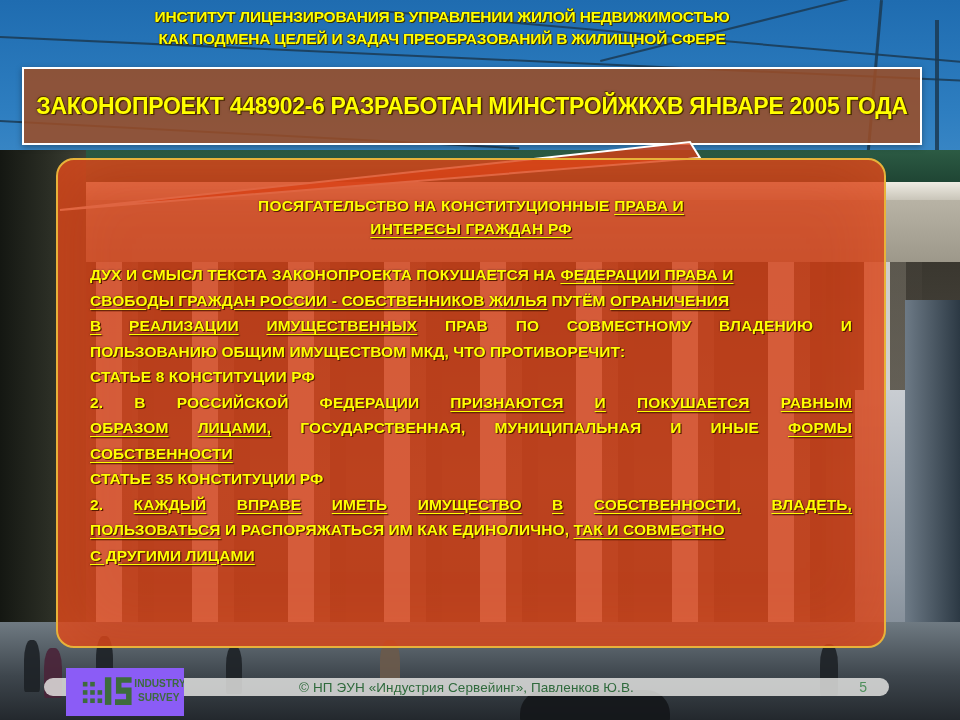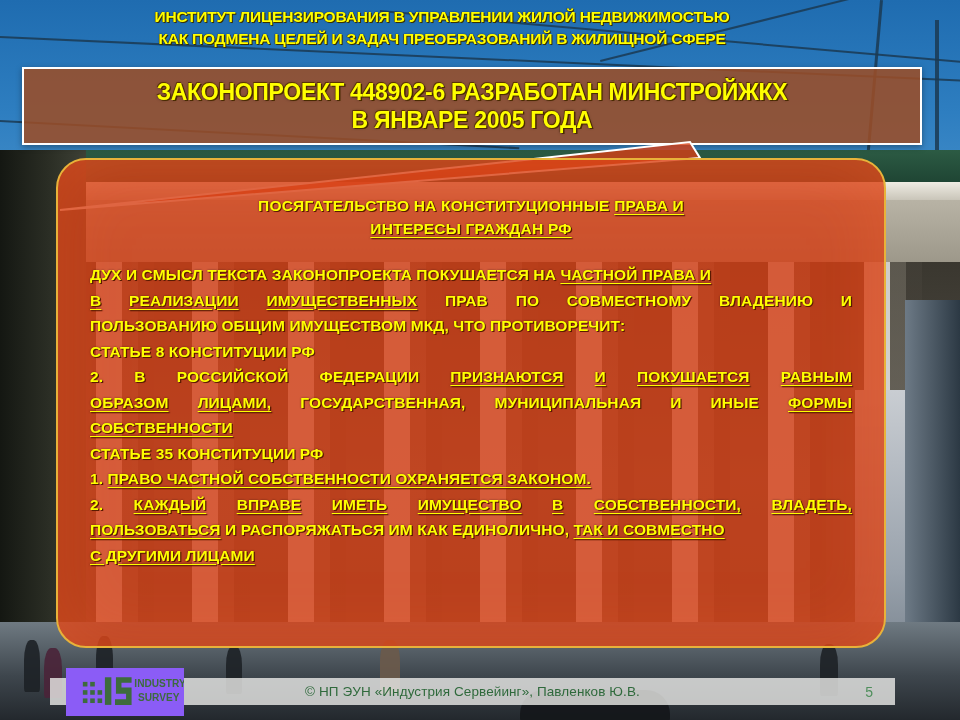--- a/index.html
+++ b/index.html
@@ -91,7 +91,7 @@
     background:rgba(157,77,36,.86);
     border:2px solid #ffffff;
     z-index:7;
-    display:flex; flex-direction:column;
+    display:flex; flex-direction:row;
     align-items:center; justify-content:center;
     box-shadow:0 2px 6px rgba(0,0,0,.35);
   }

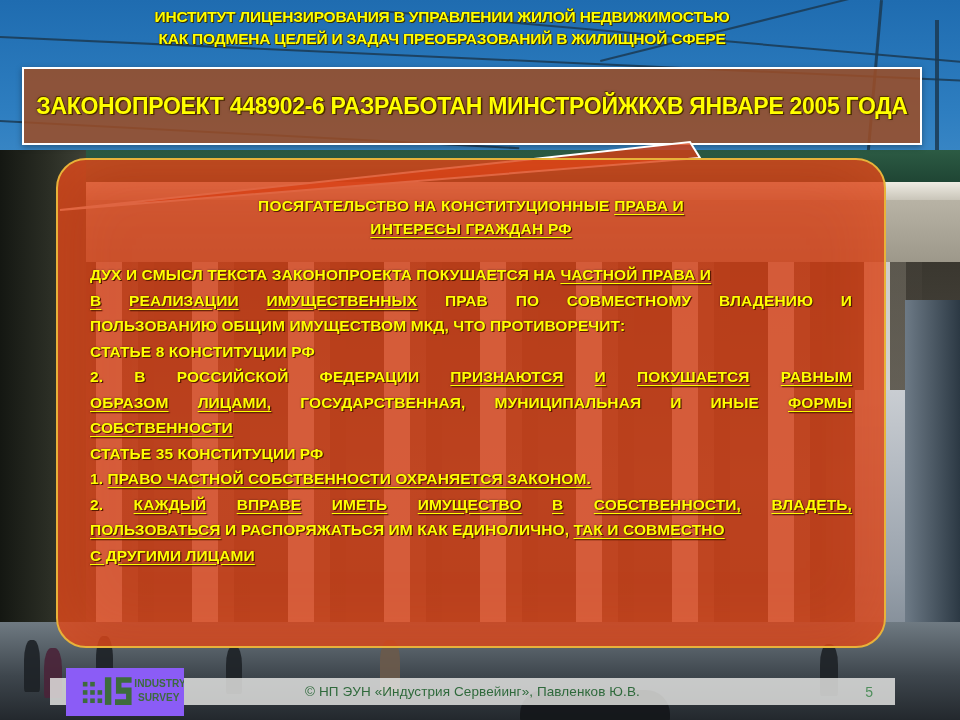--- a/index.html
+++ b/index.html
@@ -110,7 +110,7 @@
   
   #main-panel {
     position:absolute; left:56px; top:158px; width:830px; height:490px;
-    border-radius:30px;
+    border-radius:18px;
     background:rgba(214,63,20,.80);
     border:2px solid #e8b23a;
     z-index:9;

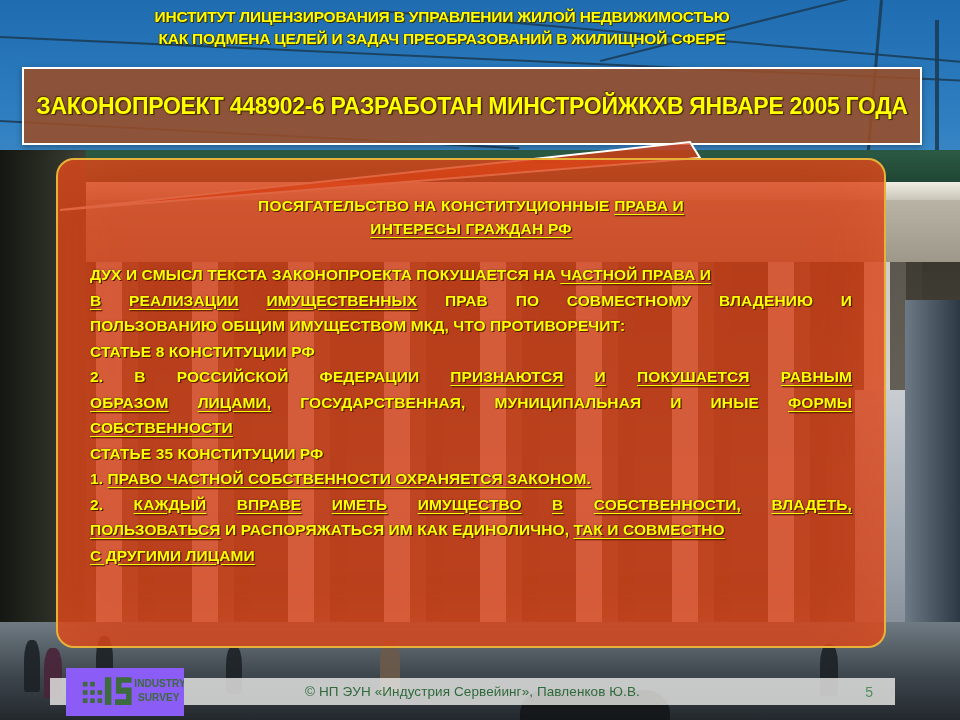--- a/index.html
+++ b/index.html
@@ -220,7 +220,7 @@
 
   <div class="body-block">
 
-    <div class="bline"><span>ДУХ И СМЫСЛ ТЕКСТА ЗАКОНОПРОЕКТА ПОКУШАЕТСЯ НА </span><span class="u">ЧАСТНОЙ ПРАВА И</span></div>
+    <div class="bline"><span>ДУХ И СМЫСЛ ТЕКСТА ЗАКОНОПРОЕКТА ПОКУШАЕТСЯ НА </span><span class="u">ФЕДЕРАЦИИ ПРАВА И</span></div>
 
 
     <div class="bline just">

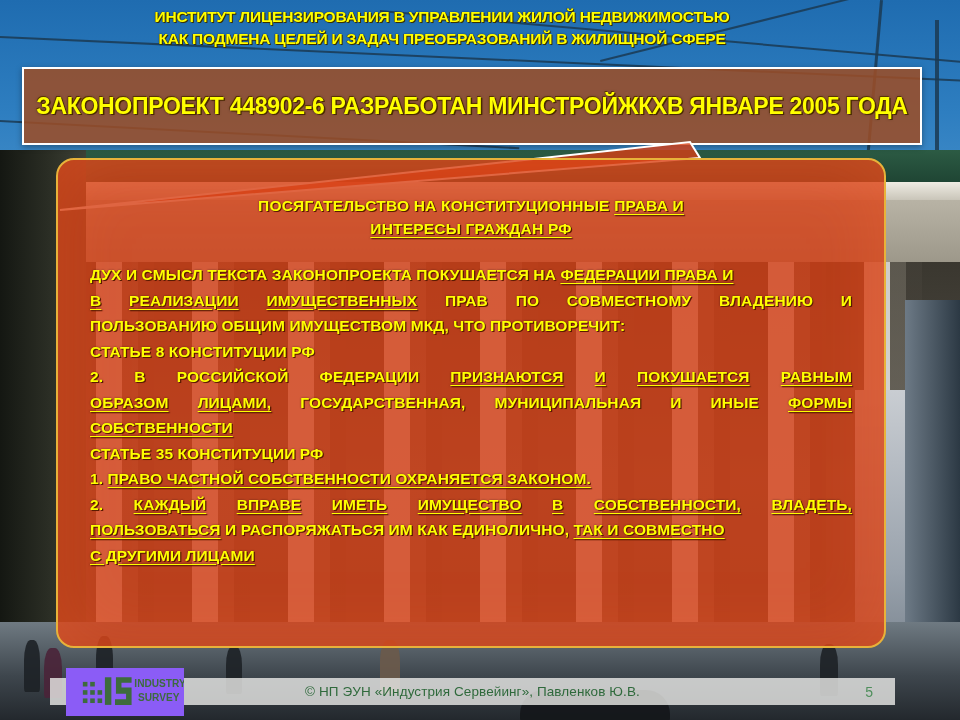--- a/index.html
+++ b/index.html
@@ -222,6 +222,7 @@
 
     <div class="bline"><span>ДУХ И СМЫСЛ ТЕКСТА ЗАКОНОПРОЕКТА ПОКУШАЕТСЯ НА </span><span class="u">ФЕДЕРАЦИИ ПРАВА И</span></div>
 
+    <div class="bline"><span class="u">СВОБОДЫ ГРАЖДАН РОССИИ - СОБСТВЕННИКОВ ЖИЛЬЯ</span><span> ПУТЁМ </span><span class="u">ОГРАНИЧЕНИЯ</span></div>
 
     <div class="bline just">
       <span class="u">В</span>

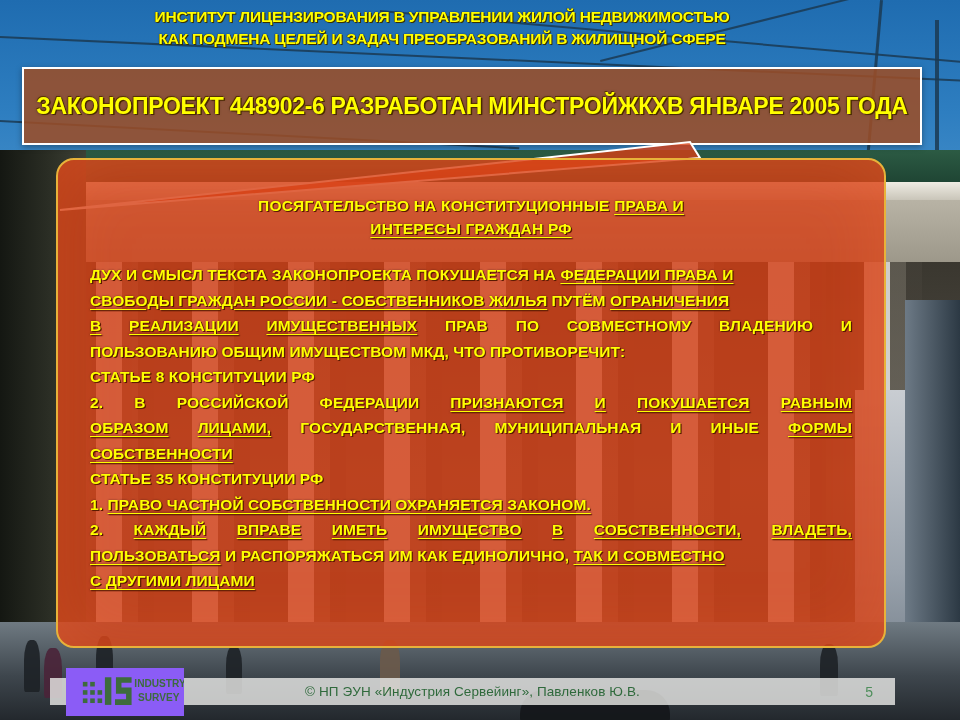--- a/index.html
+++ b/index.html
@@ -262,7 +262,6 @@
     <div class="bline"><span class="u">СОБСТВЕННОСТИ</span></div>
     <div class="bline">СТАТЬЕ 35 КОНСТИТУЦИИ РФ</div>
 
-    <div class="bline"><span>1. </span><span class="u">ПРАВО ЧАСТНОЙ СОБСТВЕННОСТИ ОХРАНЯЕТСЯ ЗАКОНОМ.</span></div>
 
     <div class="bline just">
       <span>2.</span>

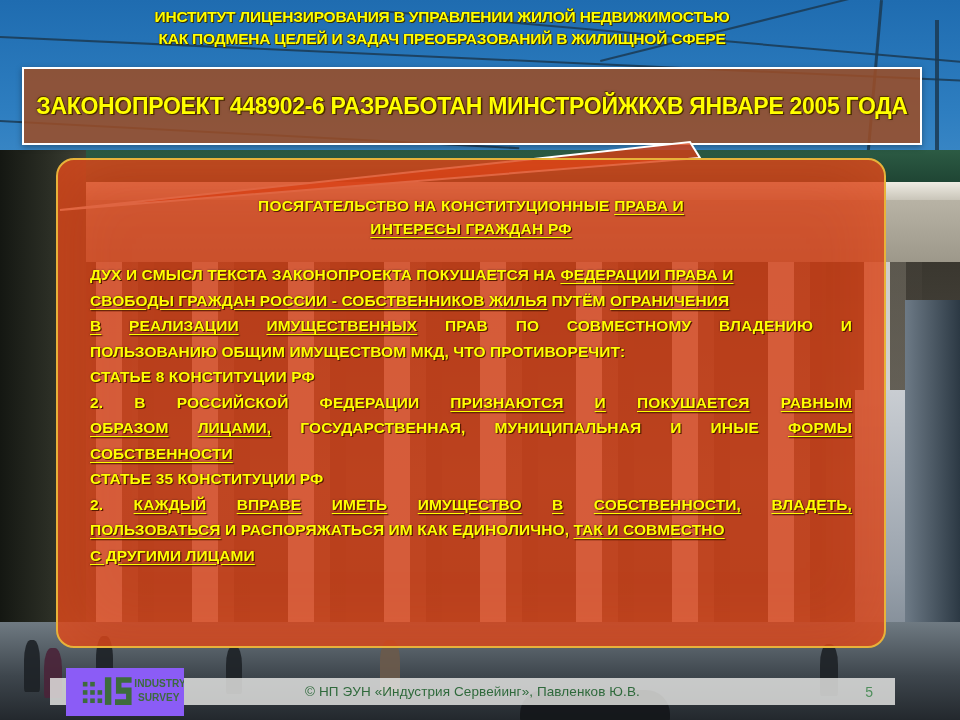--- a/index.html
+++ b/index.html
@@ -146,10 +146,10 @@
 
   
   #footer-bar {
-    position:absolute; left:50px; top:678px; width:845px; height:27px;
+    position:absolute; left:44px; top:678px; width:845px; height:18px;
     background:rgba(235,235,233,.80);
     z-index:10;
-    display:flex; align-items:center; justify-content:center;
+    display:flex; align-items:center; justify-content:center;border-radius:9px;
   }
   #footer-text {
     color:#2f6a3c; font-size:13.5px; letter-spacing:.1px;

